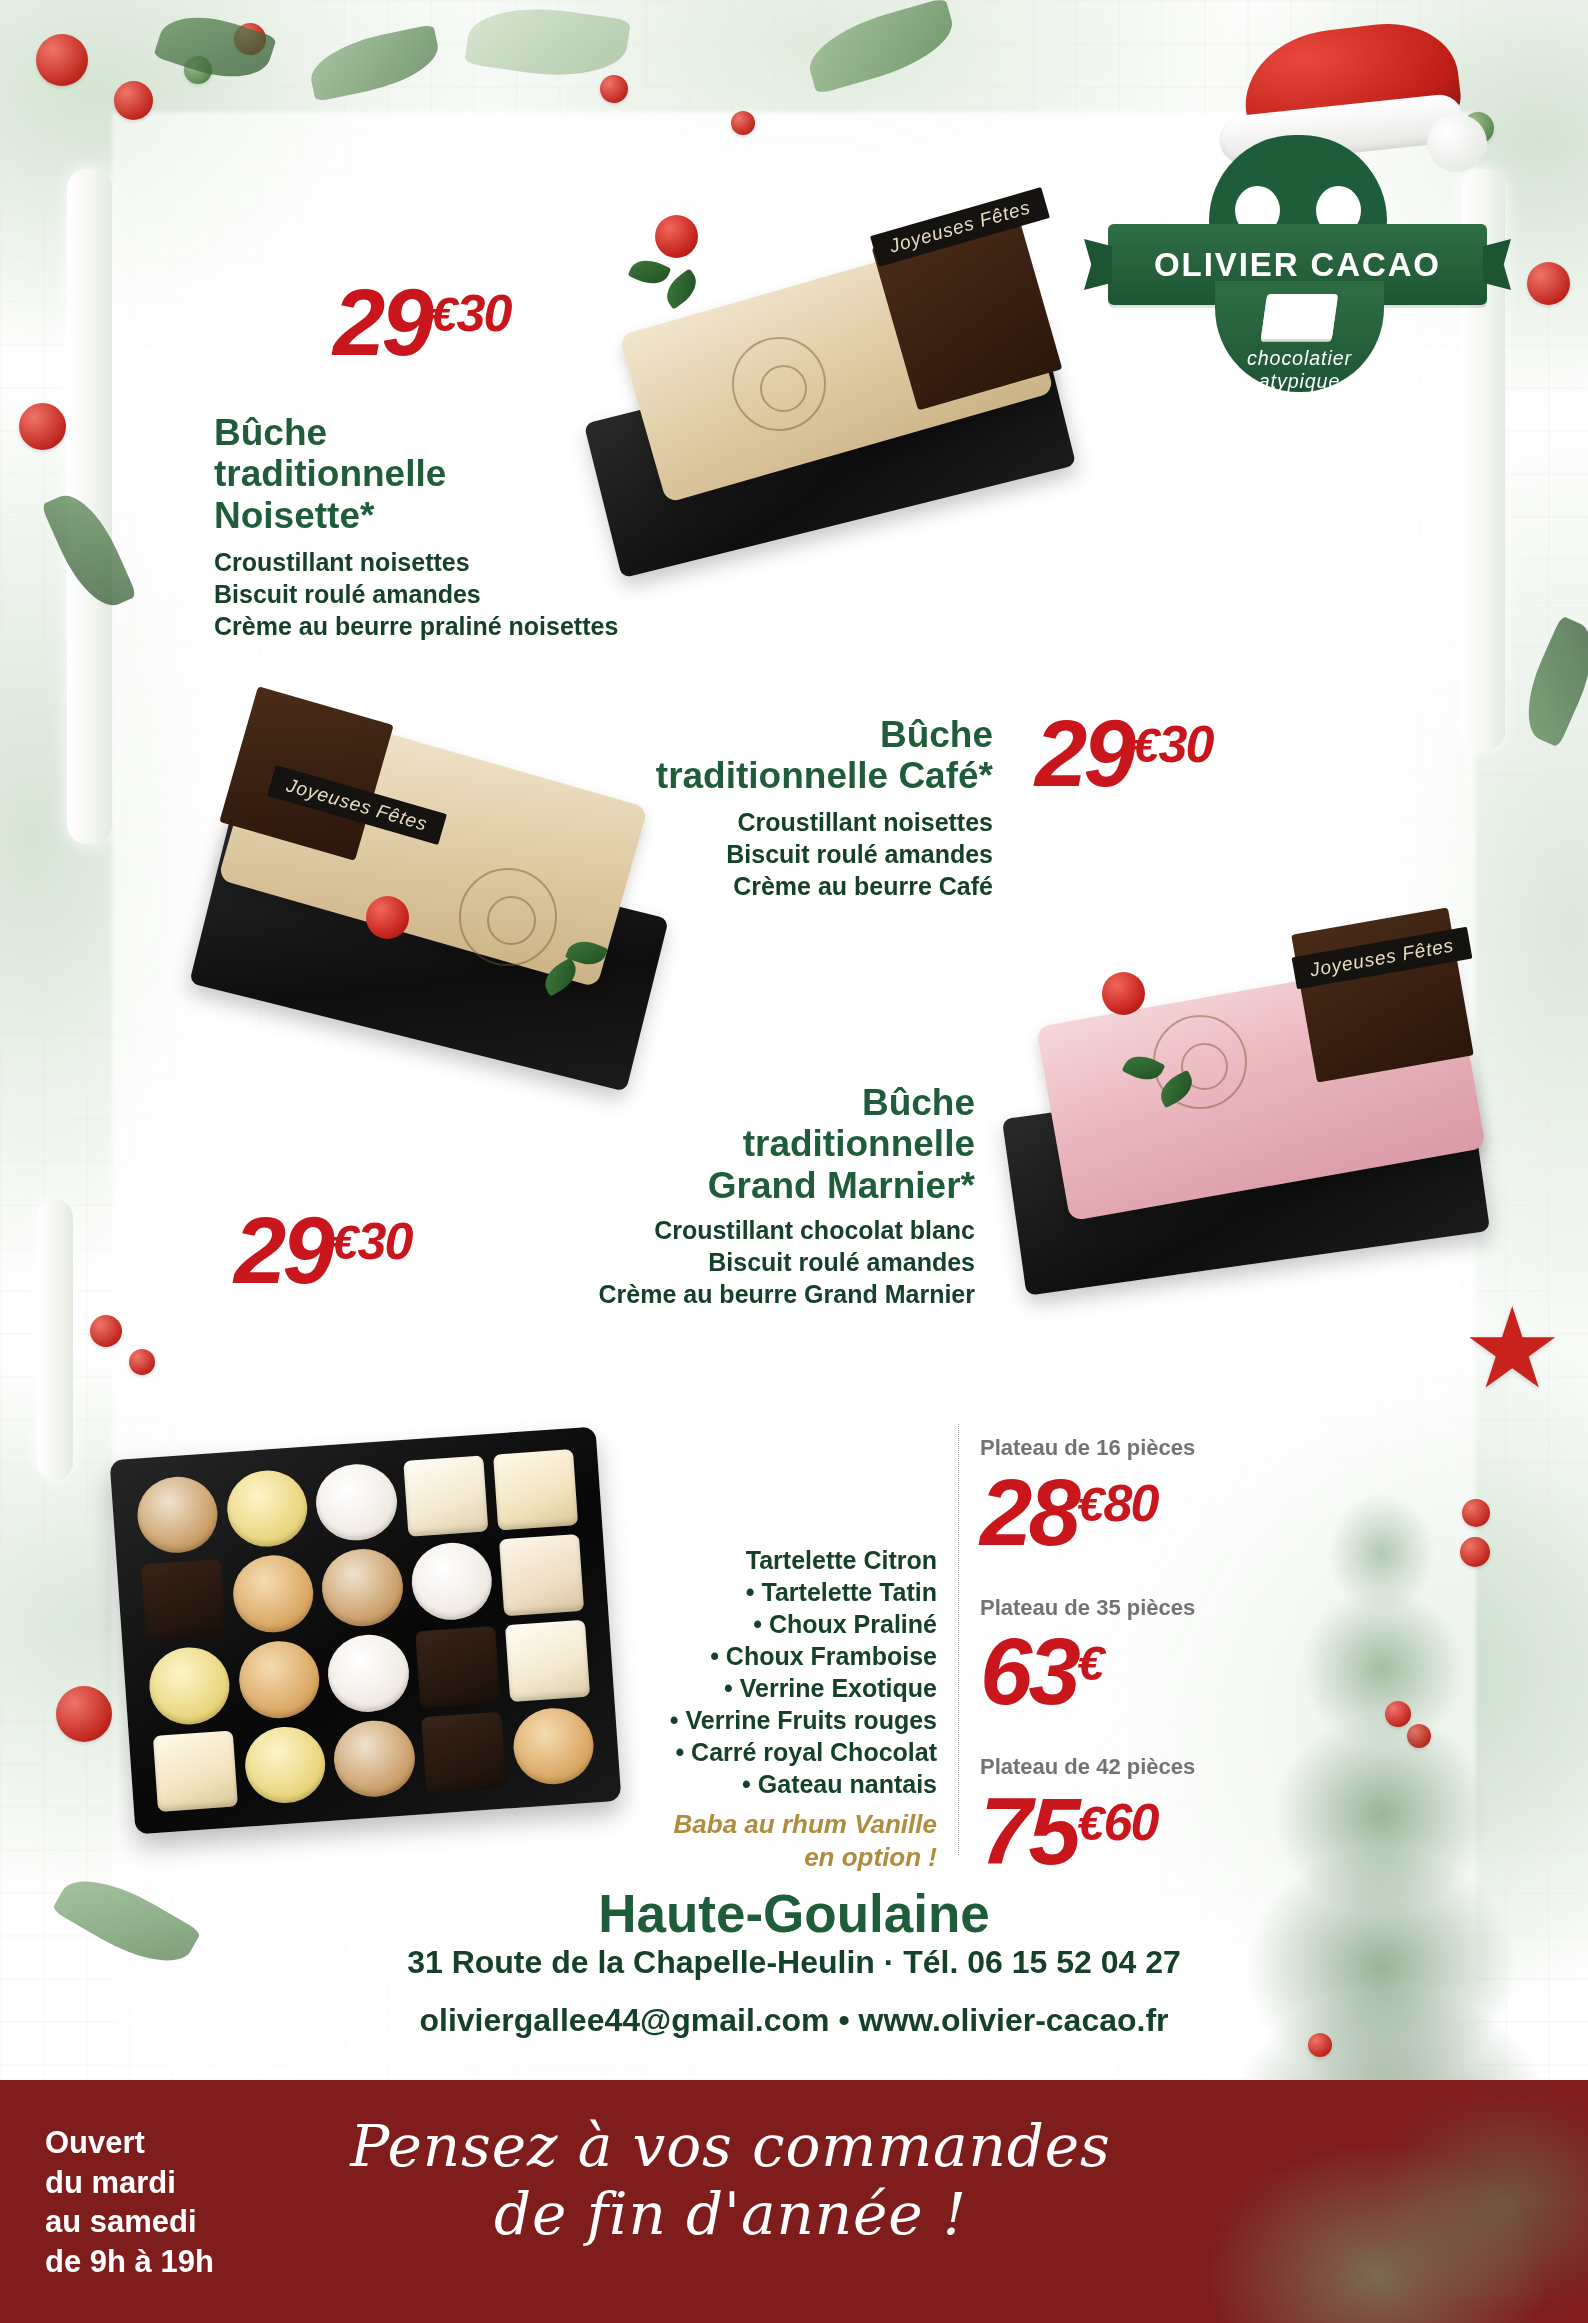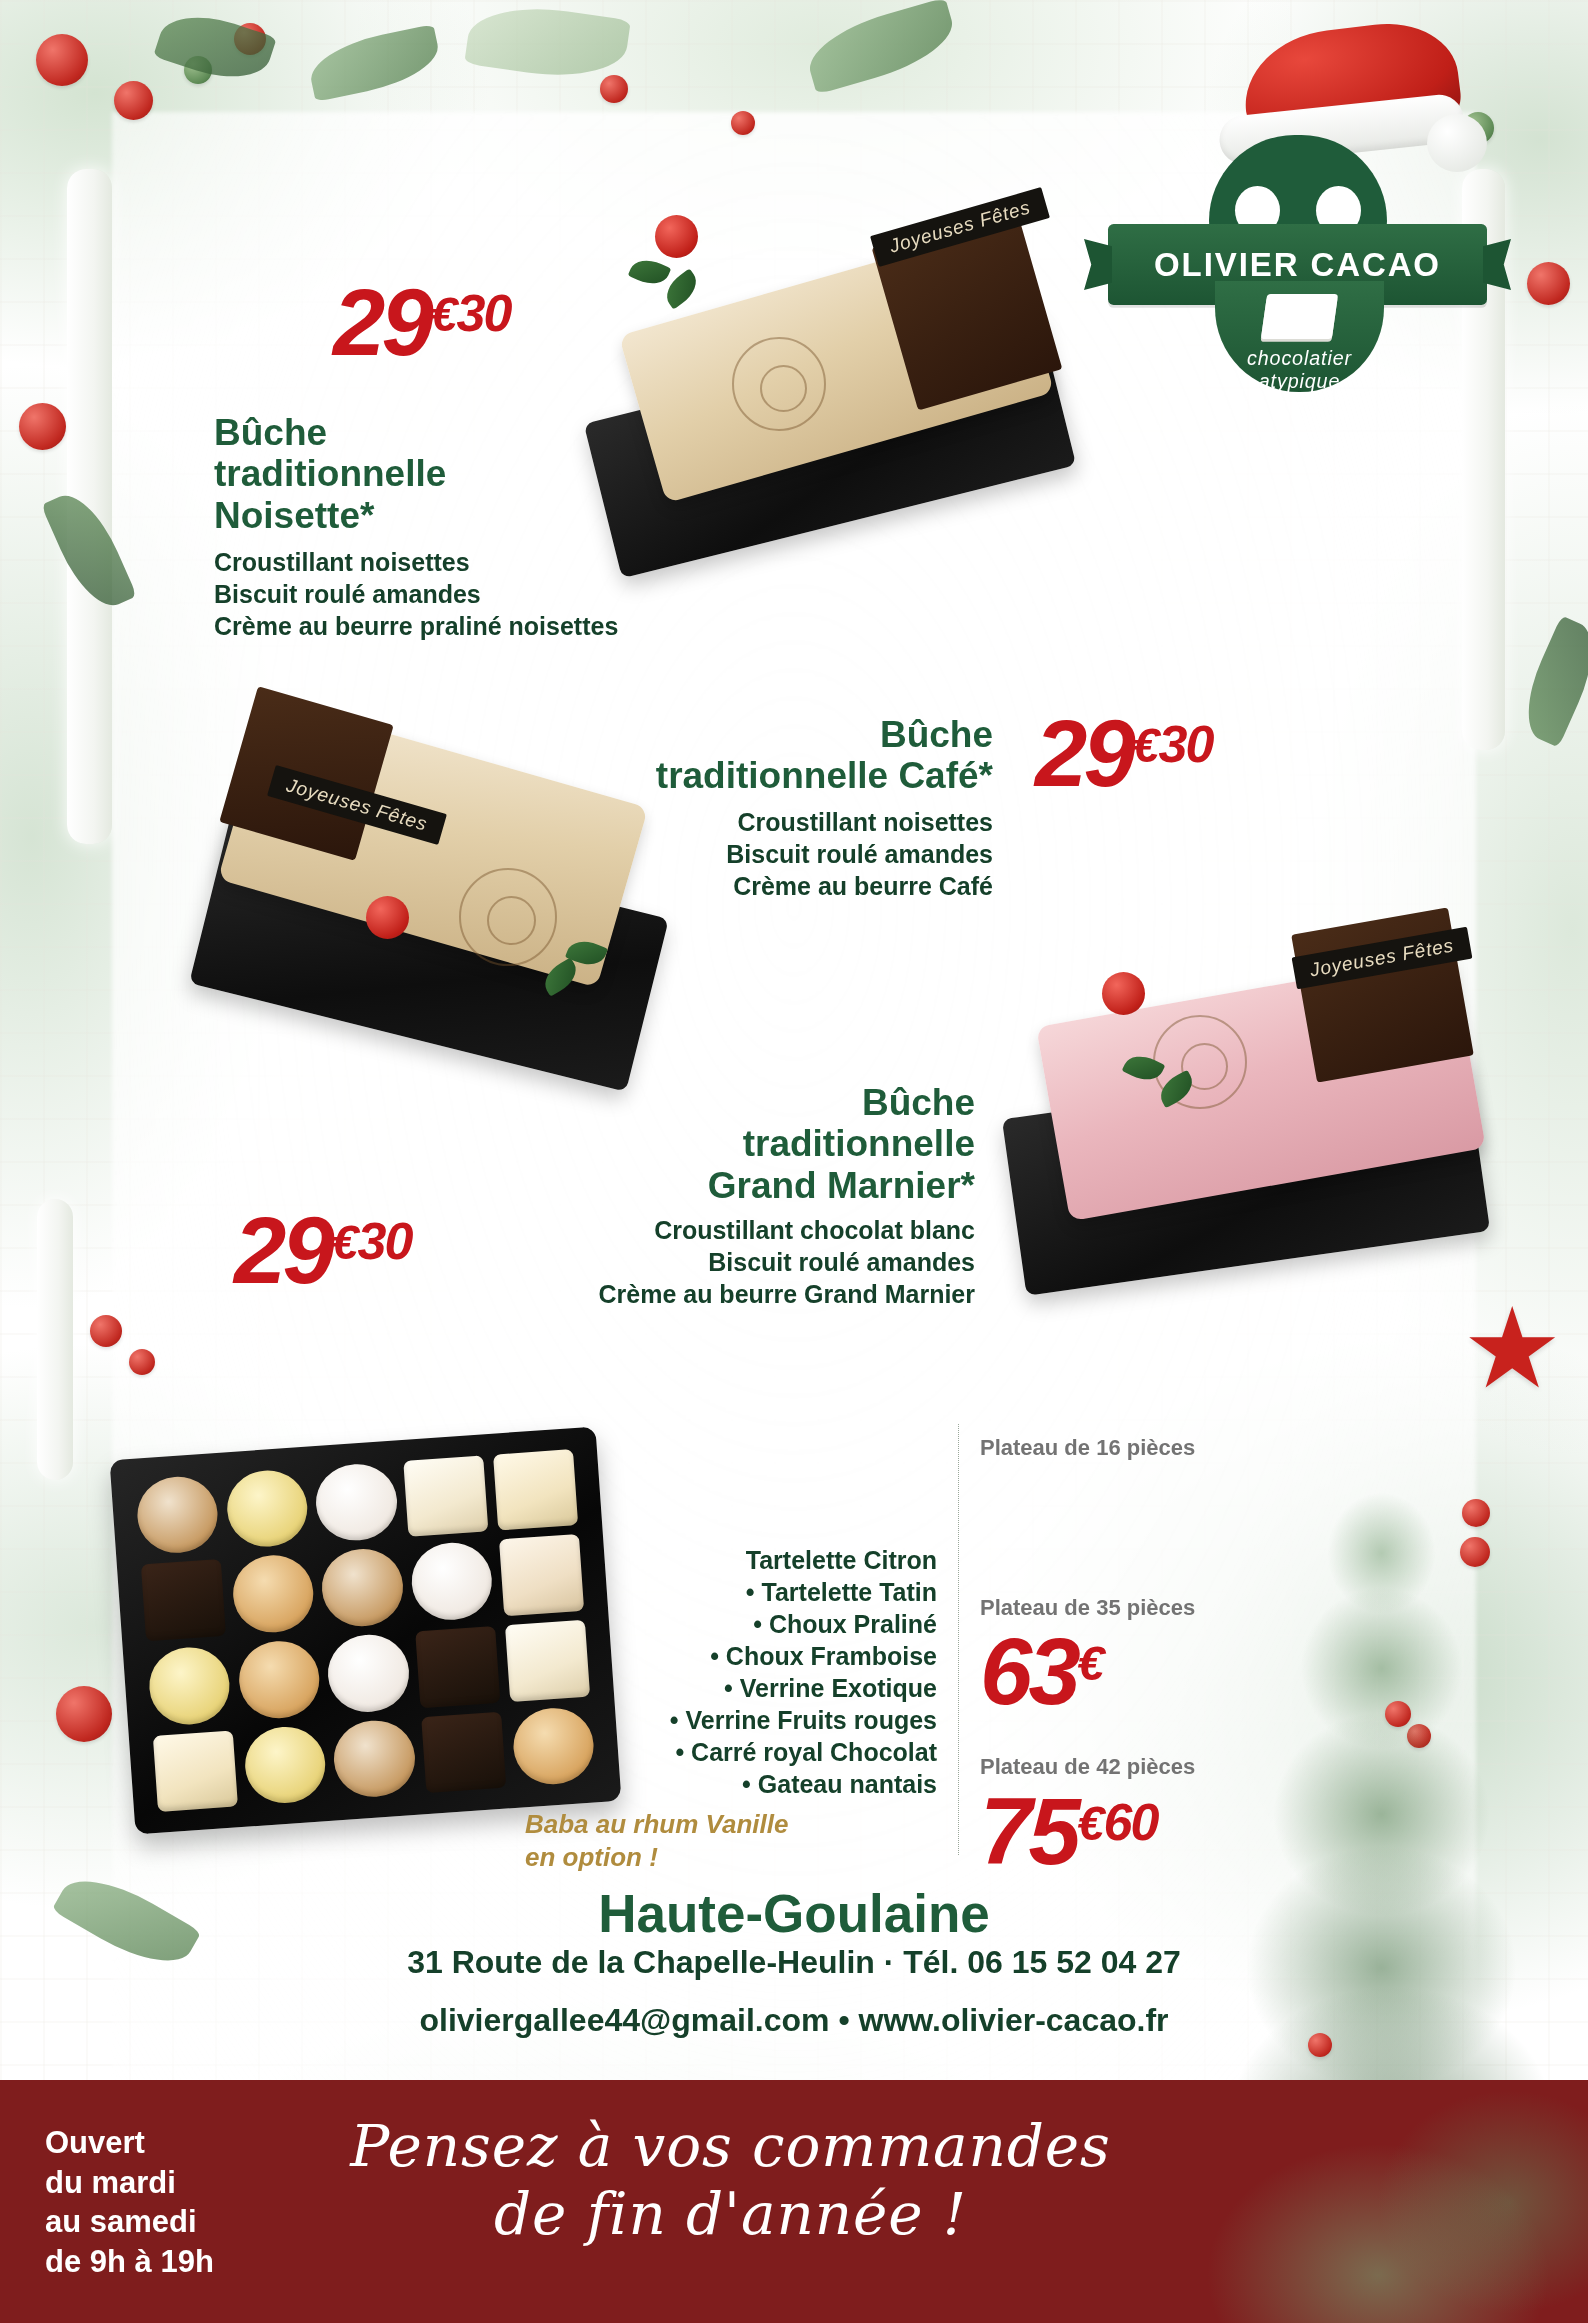--- a/index.html
+++ b/index.html
@@ -631,6 +631,9 @@
   <div class="sep-line" style="left:958px;top:1424px;height:431px;"></div>
 
   <div class="plateau-qty" style="left:980px;top:1435px;">Plateau de 16 pièces</div>
+  <div class="price" style="left:980px;top:1471px;">
+    <span class="int">28</span><span class="cur">€</span><span class="dec">80</span>
+  </div>
 
   <div class="plateau-qty" style="left:980px;top:1595px;">Plateau de 35 pièces</div>
   <div class="price" style="left:980px;top:1630px;">

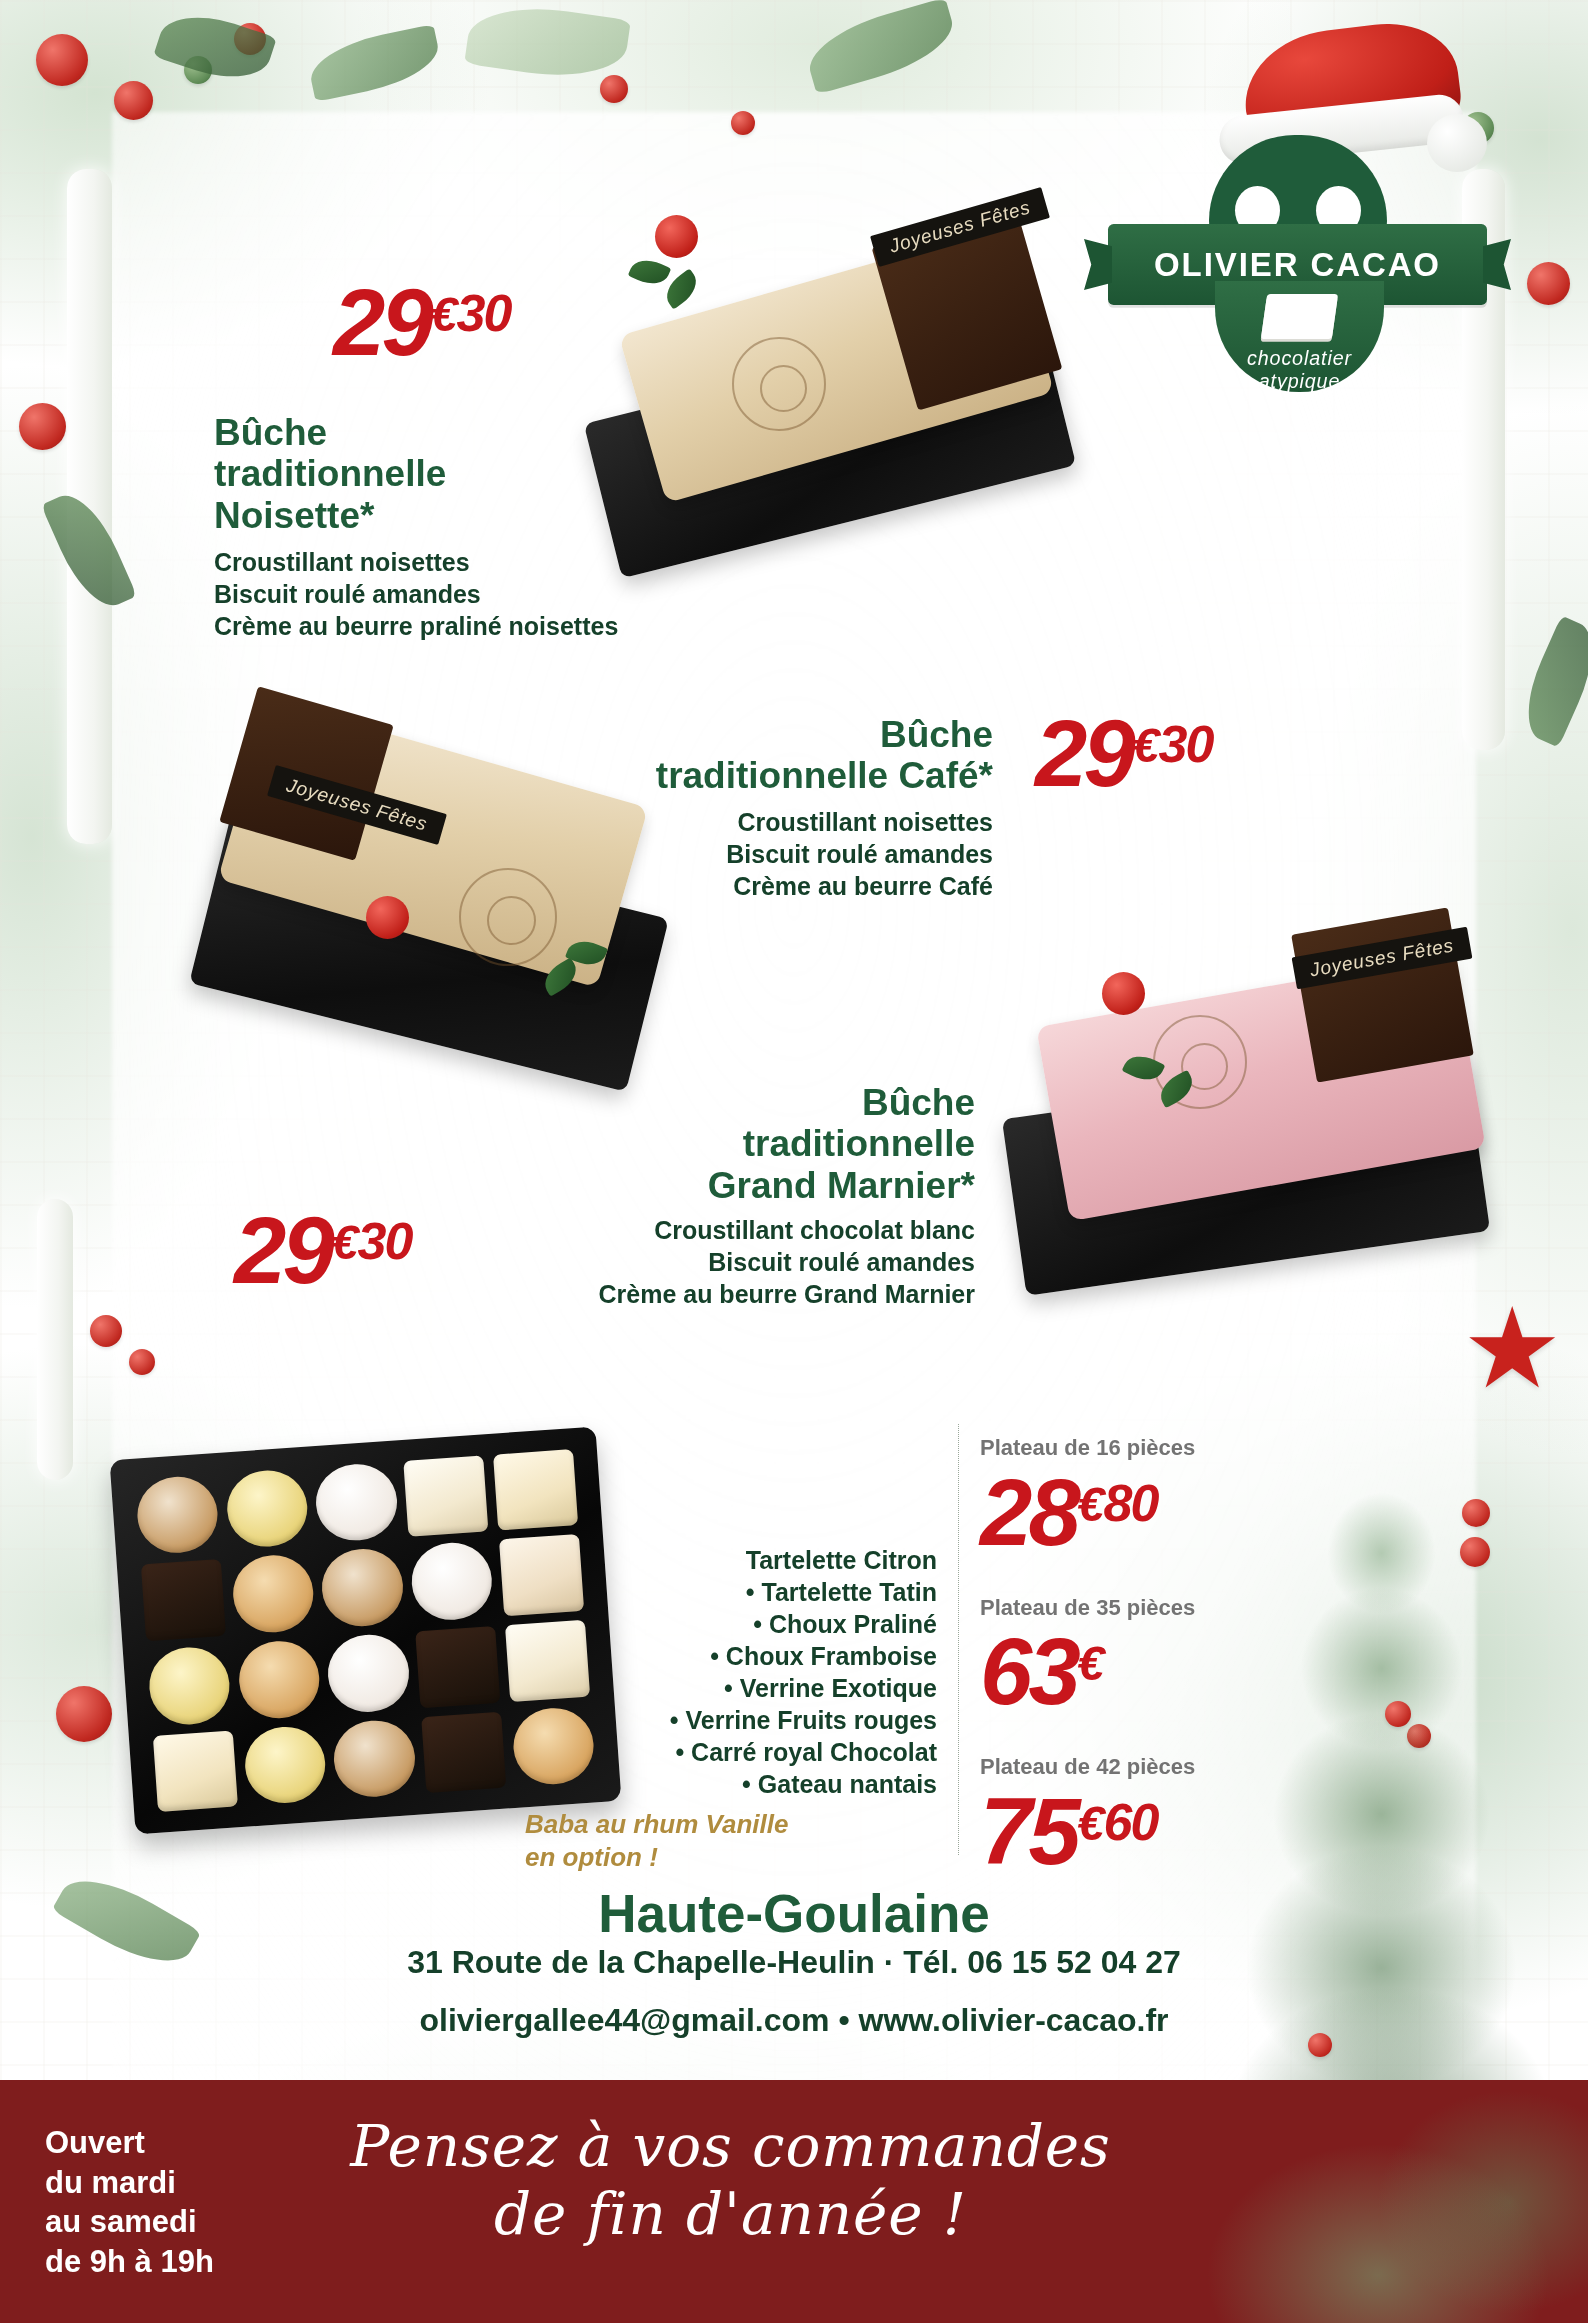--- a/index.html
+++ b/index.html
@@ -449,7 +449,7 @@
     font-size: 26px;
     color: #b08c3e;
     line-height: 1.25;
-    text-align: left;
+    text-align: right;
     white-space: pre-line;
   }
 </style>

